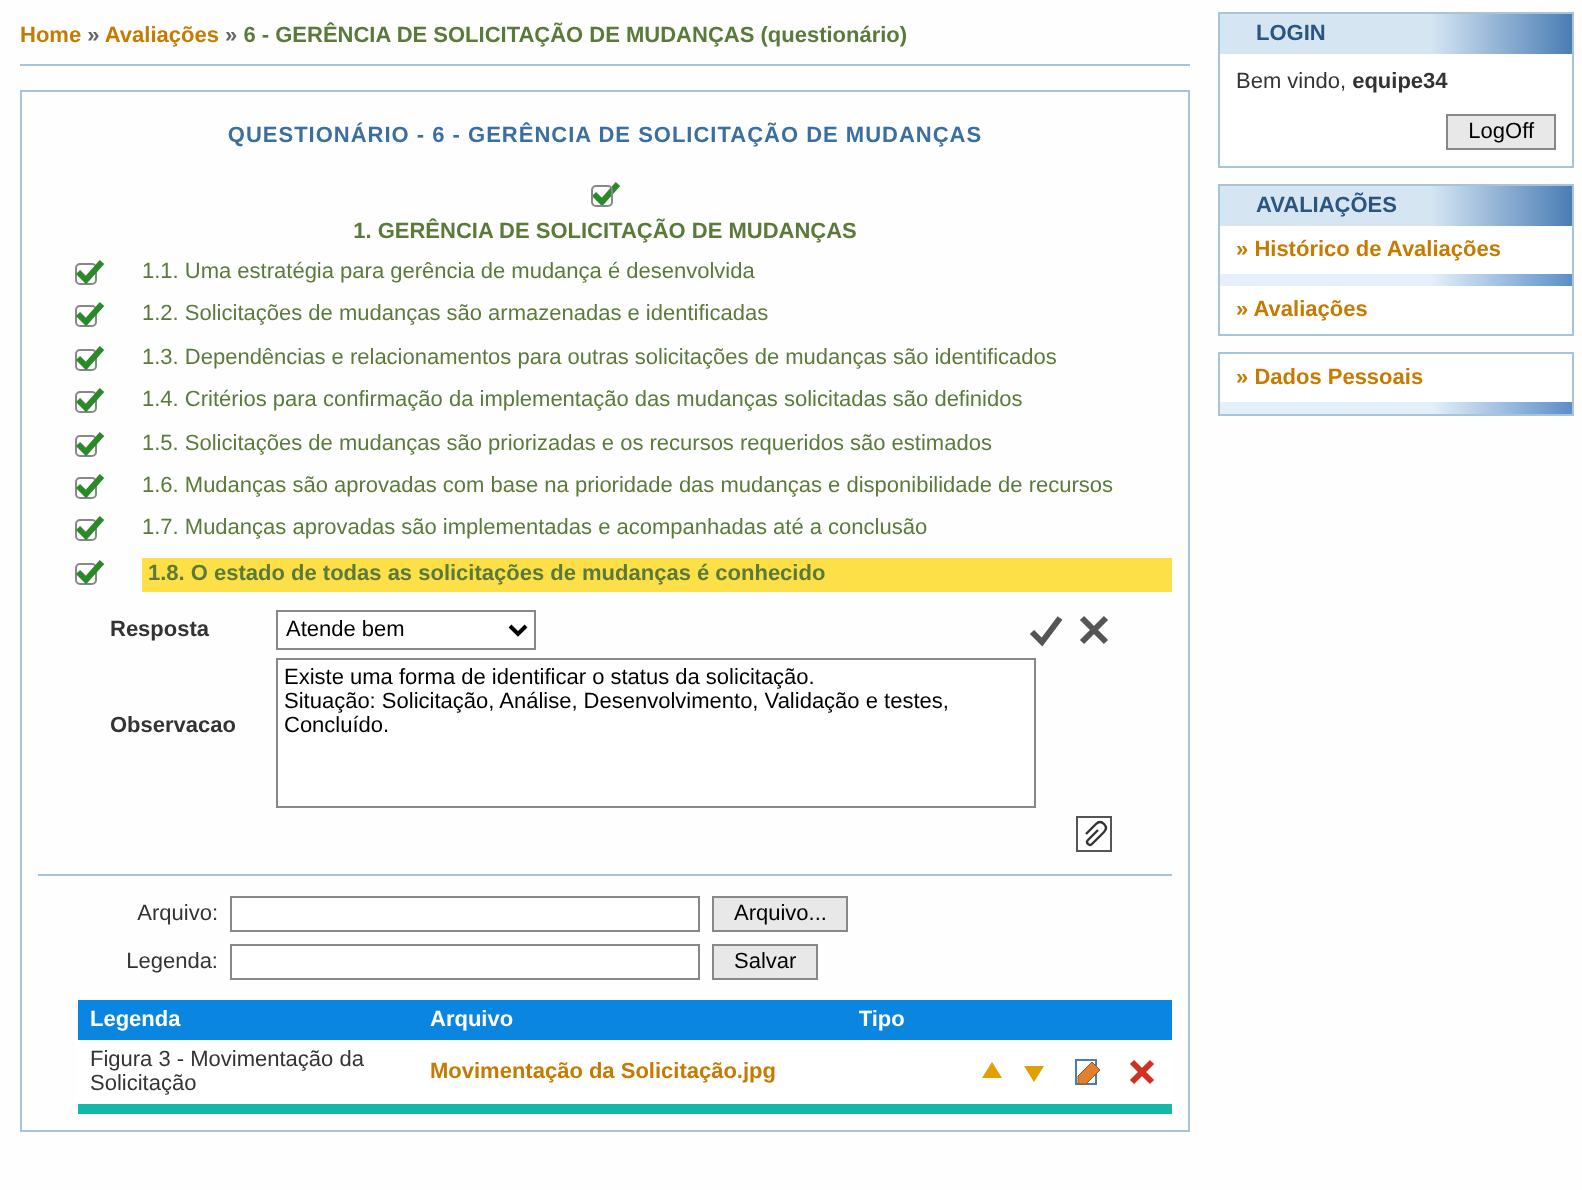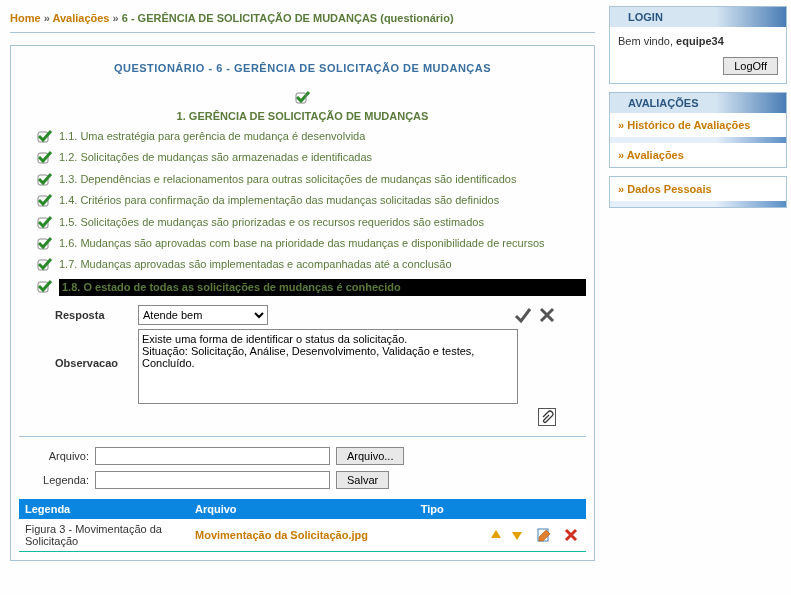--- a/index.html
+++ b/index.html
@@ -52,7 +52,7 @@
   .item-row {
     display: flex;
     align-items: flex-start;
-    gap: 6px;
+    gap: 18px;
     padding: 3px 0 3px 18px;
     color: #5a7a3a;
   }

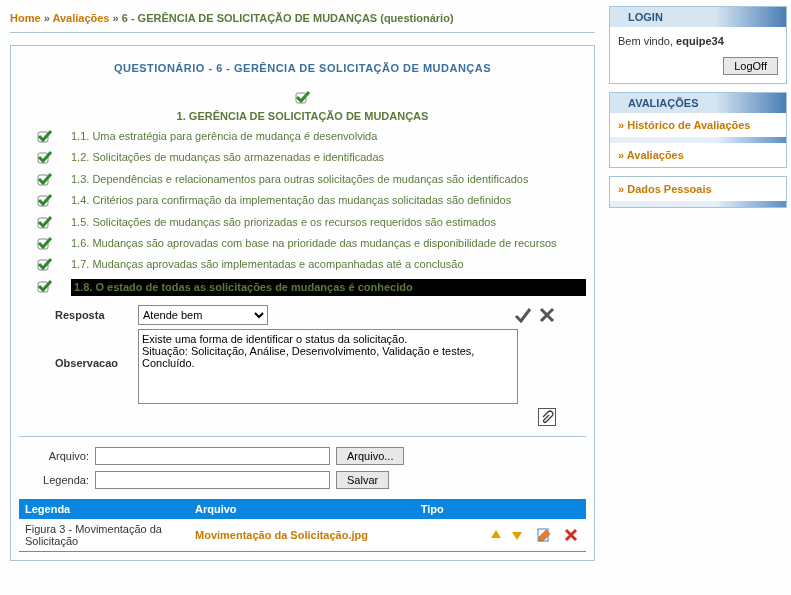--- a/index.html
+++ b/index.html
@@ -59,7 +59,7 @@
   .item-row .txt { flex: 1; line-height: 1.4; }
   .item-8 .txt {
     font-weight: bold;
-    background: #000000;
+    background: #fde047;
     padding: 1px 3px;
   }
   .check-icon {

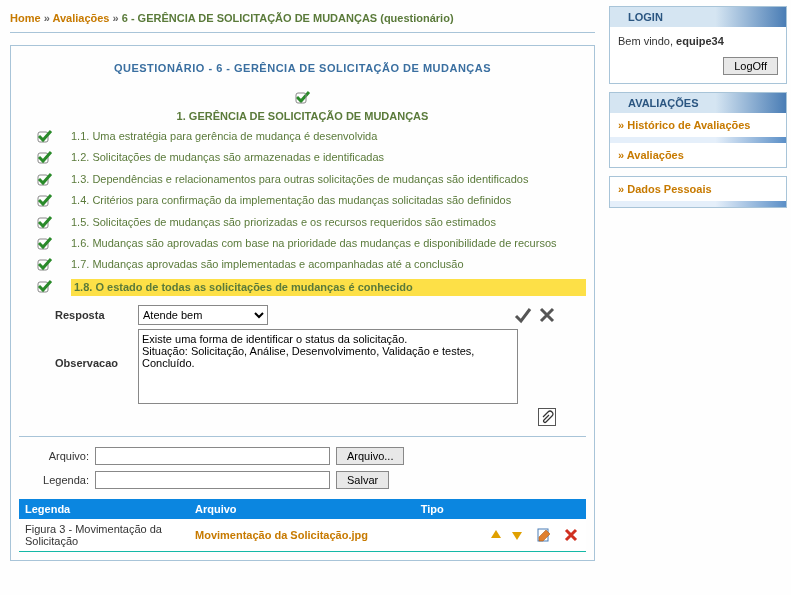--- a/index.html
+++ b/index.html
@@ -125,7 +125,7 @@
     border-top: 1px solid #a8c4d8;
     margin: 10px 0;
   }
-  .upload-box { }
+  .upload-box { margin-left: 20px; }
   .upload-row {
     display: flex;
     align-items: center;

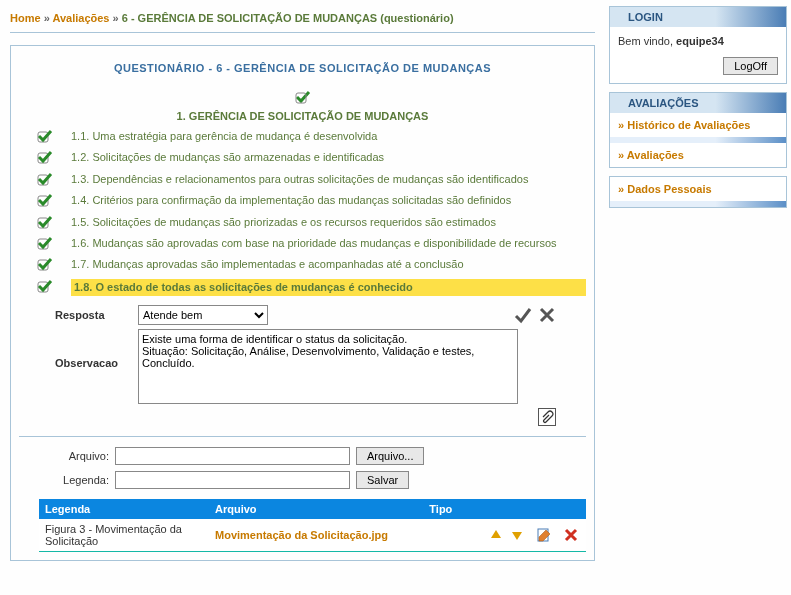--- a/index.html
+++ b/index.html
@@ -165,7 +165,7 @@
   .file-table td {
     padding: 4px 6px;
     vertical-align: middle;
-    border-bottom: 1px solid #14b8a6;
+    border-bottom: 5px solid #14b8a6;
     background: #fff;
   }
   .file-table .legend-cell { width: 170px; }

